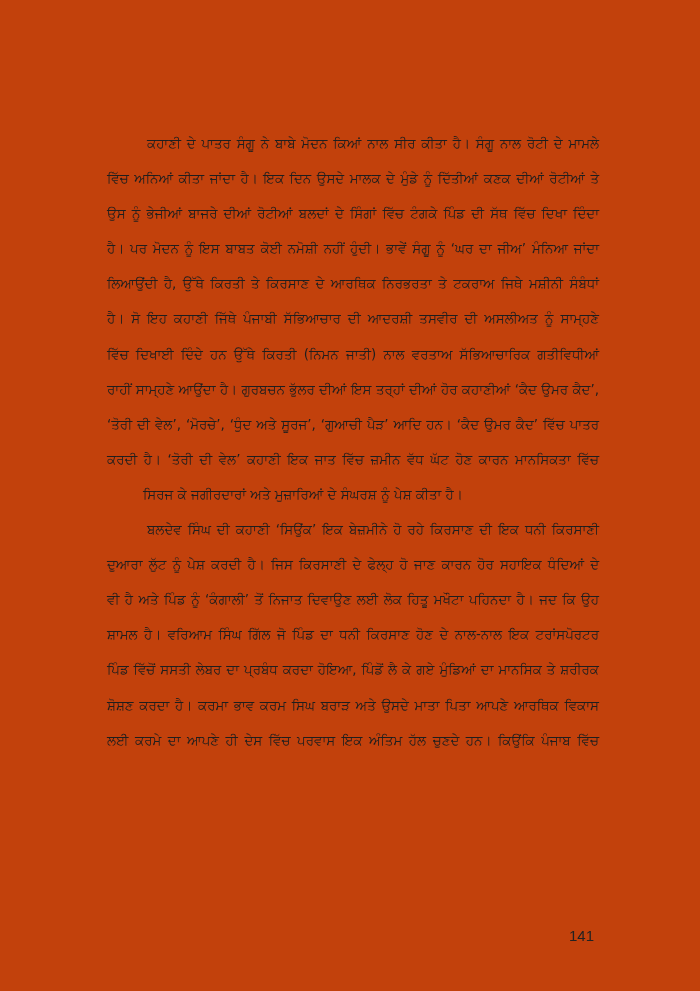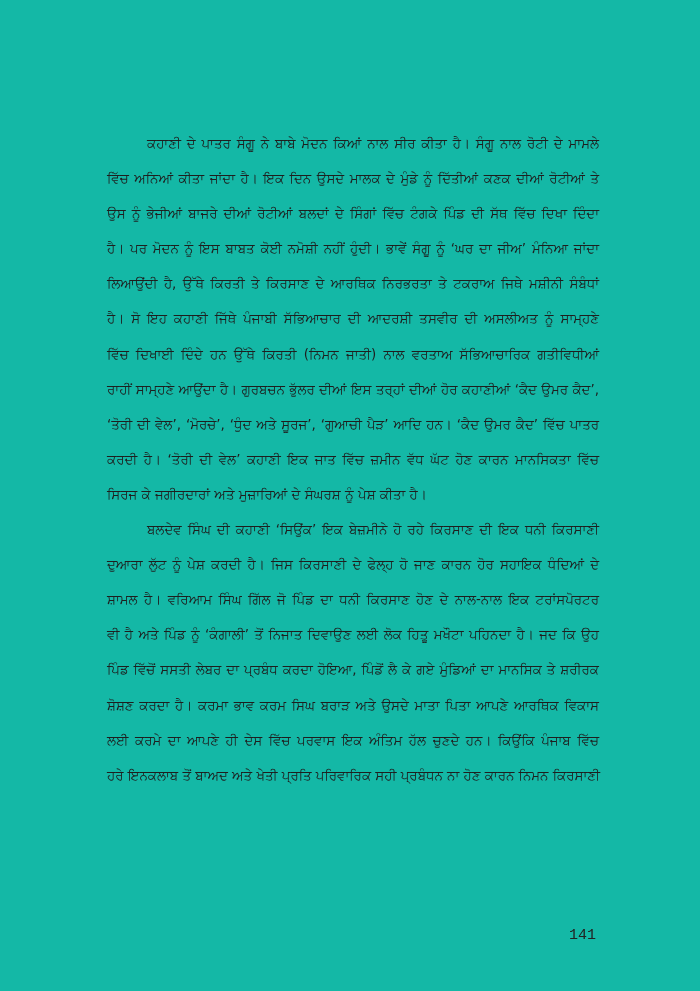--- a/index.html
+++ b/index.html
@@ -19,7 +19,7 @@
       left: 0; top: 0;
       width: 700px;
       height: 991px;
-      background: #14b8a6;
+      background: #c2410c;
     }
     .body-text {
       position: absolute;

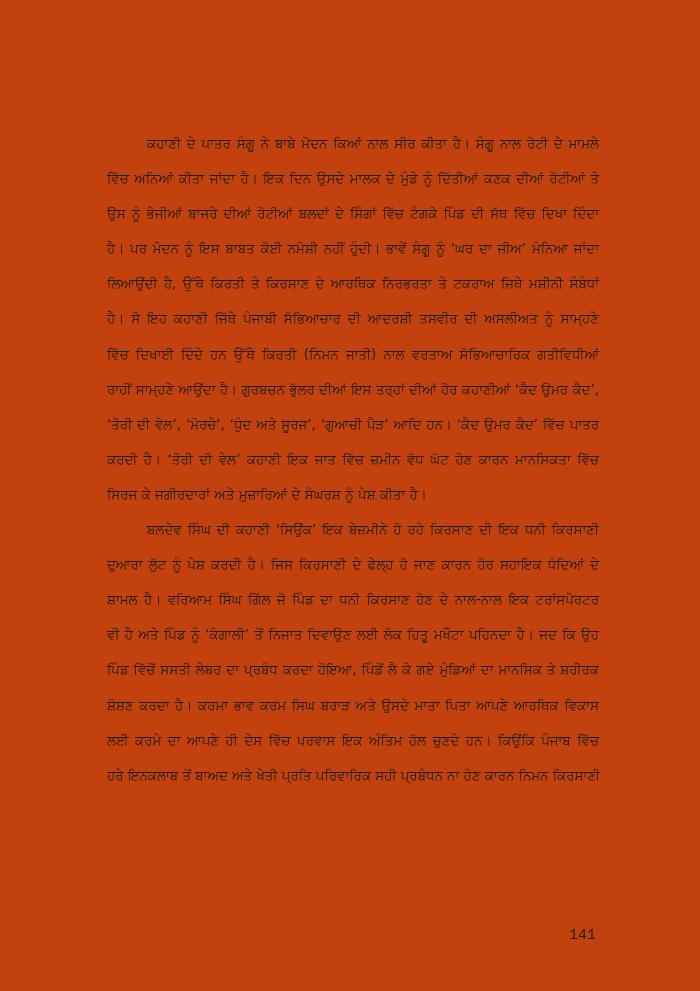--- a/index.html
+++ b/index.html
@@ -43,6 +43,7 @@
     }
     .line.last {
       text-align-last: left;
+      margin-left: 36px;
     }
     .page-number {
       position: absolute;

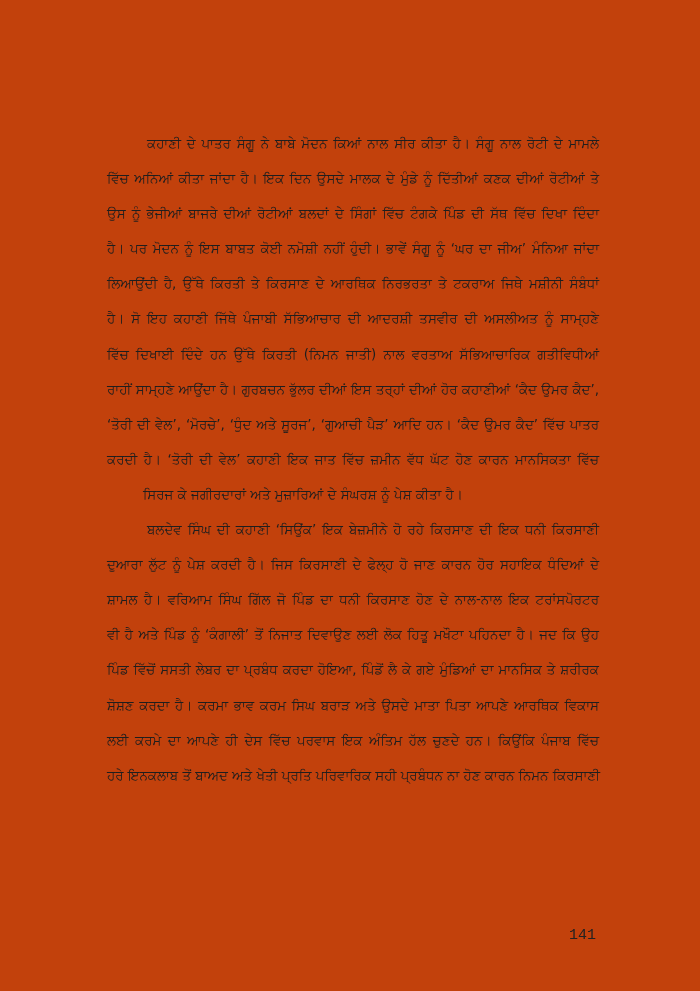--- a/index.html
+++ b/index.html
@@ -77,8 +77,8 @@
     <div>
       <span class="line indent">ਬਲਦੇਵ ਸਿੰਘ ਦੀ ਕਹਾਣੀ ‘ਸਿਉਂਕ’ ਇਕ ਬੇਜ਼ਮੀਨੇ ਹੋ ਰਹੇ ਕਿਰਸਾਣ ਦੀ ਇਕ ਧਨੀ ਕਿਰਸਾਣੀ</span>
       <span class="line">ਦੁਆਰਾ ਲੁੱਟ ਨੂੰ ਪੇਸ਼ ਕਰਦੀ ਹੈ। ਜਿਸ ਕਿਰਸਾਣੀ ਦੇ ਫੇਲ੍ਹ ਹੋ ਜਾਣ ਕਾਰਨ ਹੋਰ ਸਹਾਇਕ ਧੰਦਿਆਂ ਦੇ</span>
+      <span class="line">ਵੀ ਹੈ ਅਤੇ ਪਿੰਡ ਨੂੰ ‘ਕੰਗਾਲੀ’ ਤੋਂ ਨਿਜਾਤ ਦਿਵਾਉਣ ਲਈ ਲੋਕ ਹਿਤੂ ਮਖੌਟਾ ਪਹਿਨਦਾ ਹੈ। ਜਦ ਕਿ ਉਹ</span>
       <span class="line">ਸ਼ਾਮਲ ਹੈ। ਵਰਿਆਮ ਸਿੰਘ ਗਿੱਲ ਜੋ ਪਿੰਡ ਦਾ ਧਨੀ ਕਿਰਸਾਣ ਹੋਣ ਦੇ ਨਾਲ-ਨਾਲ ਇਕ ਟਰਾਂਸਪੋਰਟਰ</span>
-      <span class="line">ਵੀ ਹੈ ਅਤੇ ਪਿੰਡ ਨੂੰ ‘ਕੰਗਾਲੀ’ ਤੋਂ ਨਿਜਾਤ ਦਿਵਾਉਣ ਲਈ ਲੋਕ ਹਿਤੂ ਮਖੌਟਾ ਪਹਿਨਦਾ ਹੈ। ਜਦ ਕਿ ਉਹ</span>
       <span class="line">ਪਿੰਡ ਵਿੱਚੋਂ ਸਸਤੀ ਲੇਬਰ ਦਾ ਪ੍ਰਬੰਧ ਕਰਦਾ ਹੋਇਆ, ਪਿੰਡੋਂ ਲੈ ਕੇ ਗਏ ਮੁੰਡਿਆਂ ਦਾ ਮਾਨਸਿਕ ਤੇ ਸ਼ਰੀਰਕ</span>
       <span class="line">ਸ਼ੋਸ਼ਣ ਕਰਦਾ ਹੈ। ਕਰਮਾ ਭਾਵ ਕਰਮ ਸਿਘ ਬਰਾੜ ਅਤੇ ਉਸਦੇ ਮਾਤਾ ਪਿਤਾ ਆਪਣੇ ਆਰਥਿਕ ਵਿਕਾਸ</span>
       <span class="line">ਲਈ ਕਰਮੇ ਦਾ ਆਪਣੇ ਹੀ ਦੇਸ ਵਿੱਚ ਪਰਵਾਸ ਇਕ ਅੰਤਿਮ ਹੱਲ ਚੁਣਦੇ ਹਨ। ਕਿਉਂਕਿ ਪੰਜਾਬ ਵਿੱਚ</span>

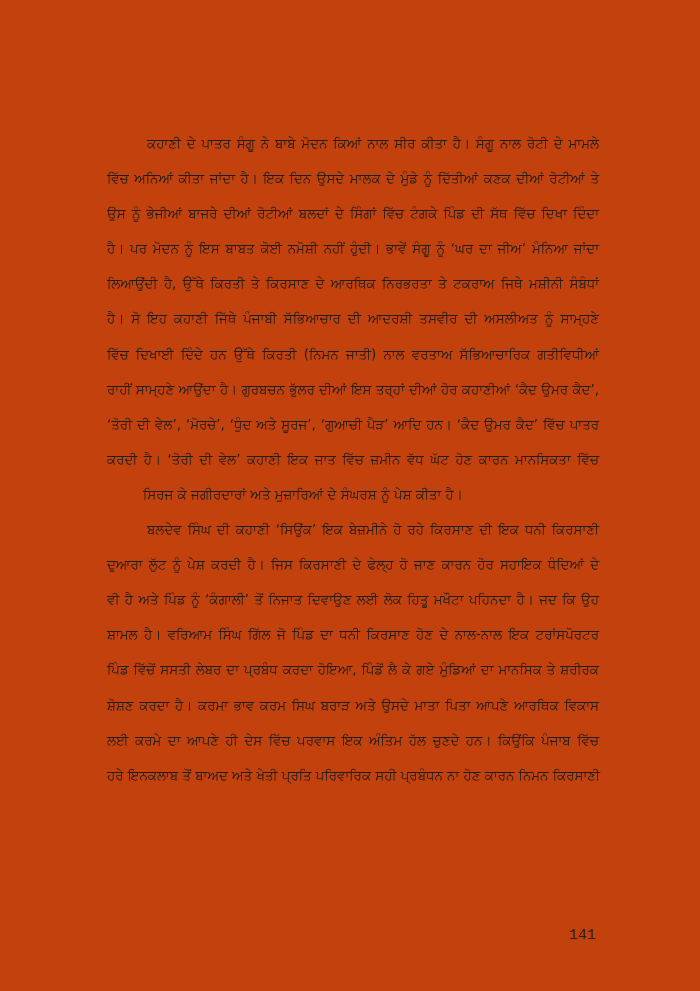--- a/index.html
+++ b/index.html
@@ -82,7 +82,6 @@
       <span class="line">ਪਿੰਡ ਵਿੱਚੋਂ ਸਸਤੀ ਲੇਬਰ ਦਾ ਪ੍ਰਬੰਧ ਕਰਦਾ ਹੋਇਆ, ਪਿੰਡੋਂ ਲੈ ਕੇ ਗਏ ਮੁੰਡਿਆਂ ਦਾ ਮਾਨਸਿਕ ਤੇ ਸ਼ਰੀਰਕ</span>
       <span class="line">ਸ਼ੋਸ਼ਣ ਕਰਦਾ ਹੈ। ਕਰਮਾ ਭਾਵ ਕਰਮ ਸਿਘ ਬਰਾੜ ਅਤੇ ਉਸਦੇ ਮਾਤਾ ਪਿਤਾ ਆਪਣੇ ਆਰਥਿਕ ਵਿਕਾਸ</span>
       <span class="line">ਲਈ ਕਰਮੇ ਦਾ ਆਪਣੇ ਹੀ ਦੇਸ ਵਿੱਚ ਪਰਵਾਸ ਇਕ ਅੰਤਿਮ ਹੱਲ ਚੁਣਦੇ ਹਨ। ਕਿਉਂਕਿ ਪੰਜਾਬ ਵਿੱਚ</span>
-      <span class="line">ਹਰੇ ਇਨਕਲਾਬ ਤੋਂ ਬਾਅਦ ਅਤੇ ਖੇਤੀ ਪ੍ਰਤਿ ਪਰਿਵਾਰਿਕ ਸਹੀ ਪ੍ਰਬੰਧਨ ਨਾ ਹੋਣ ਕਾਰਨ ਨਿਮਨ ਕਿਰਸਾਣੀ</span>
     </div>
   </div>
 

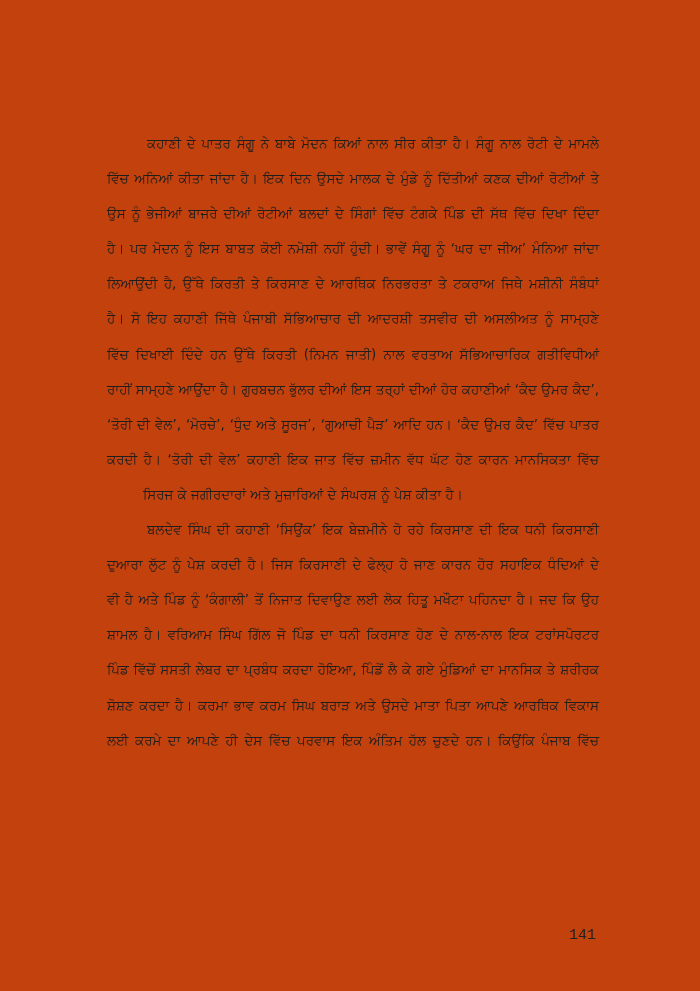--- a/index.html
+++ b/index.html
@@ -49,7 +49,7 @@
       position: absolute;
       left: 569px;
       top: 927px;
-      font-family: Liberation Mono, monospace;
+      font-family: Liberation Sans, sans-serif;
       font-size: 15px;
       color: #222222;
     }

